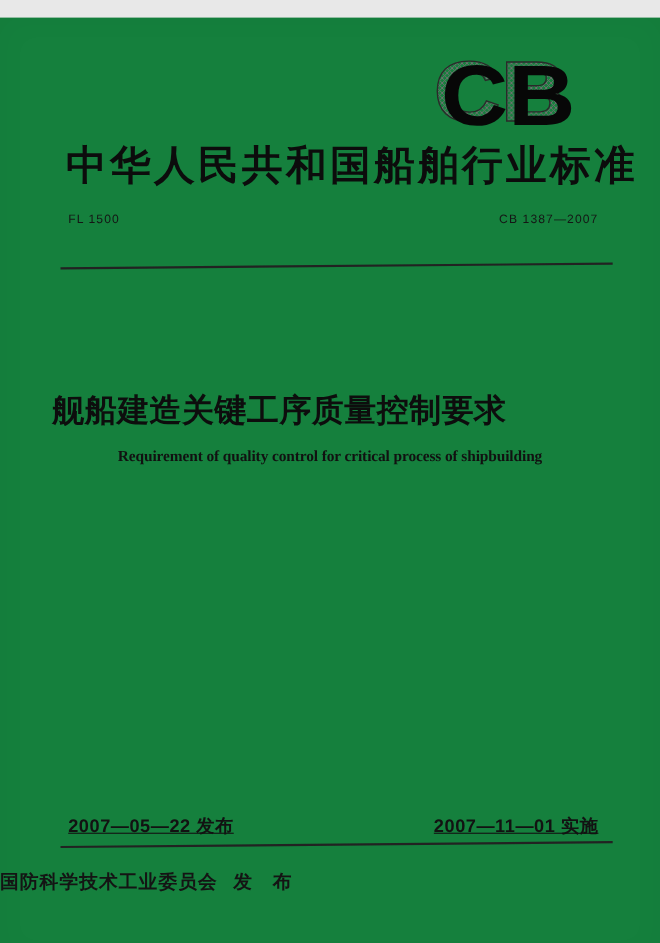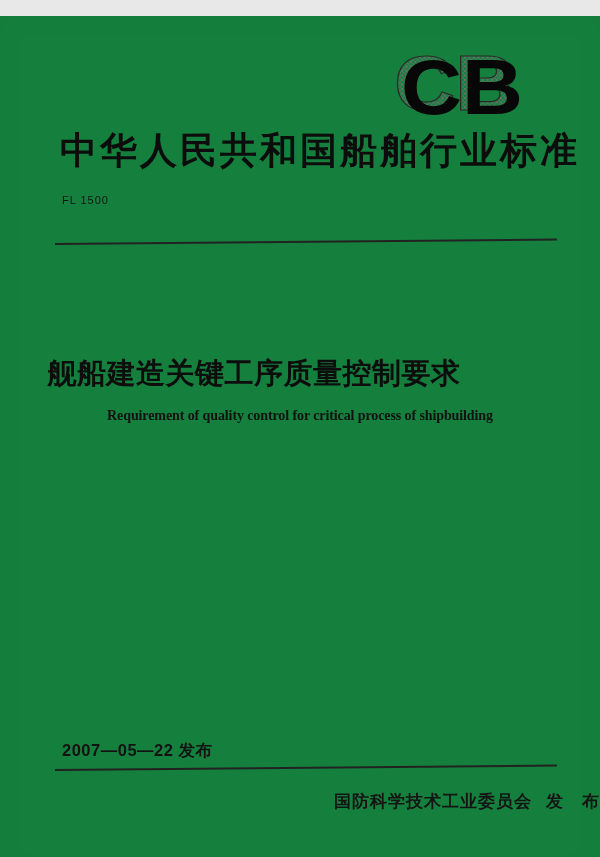--- a/index.html
+++ b/index.html
@@ -143,6 +143,7 @@
 
   <div class="code-row">
     <span>FL 1500</span>
+    <span>CB 1387—2007</span>
   </div>
 
   <div class="rule rule-top"></div>

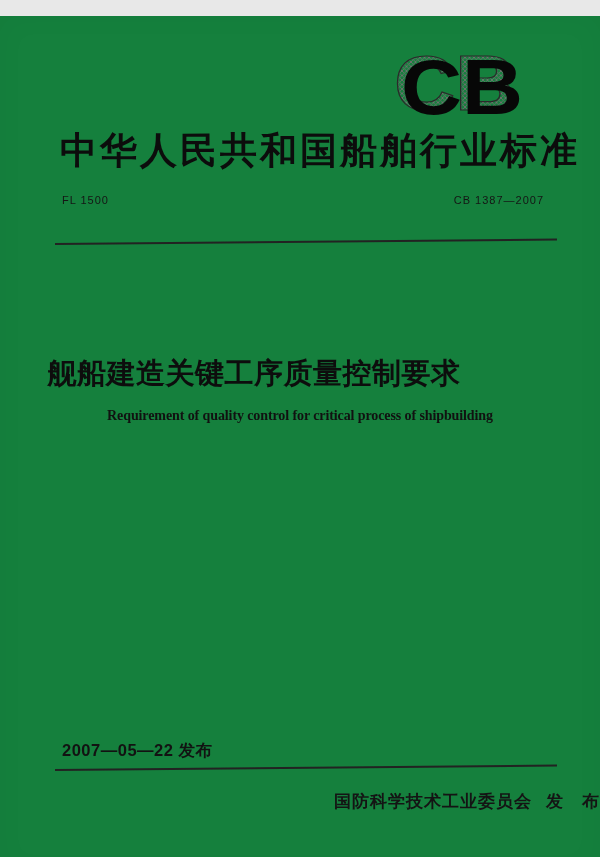--- a/index.html
+++ b/index.html
@@ -104,6 +104,7 @@
     font-weight: 700;
     letter-spacing: 0.5px;
     color: #121212;
+    text-decoration: underline;
   }
   
   .issuer-row {

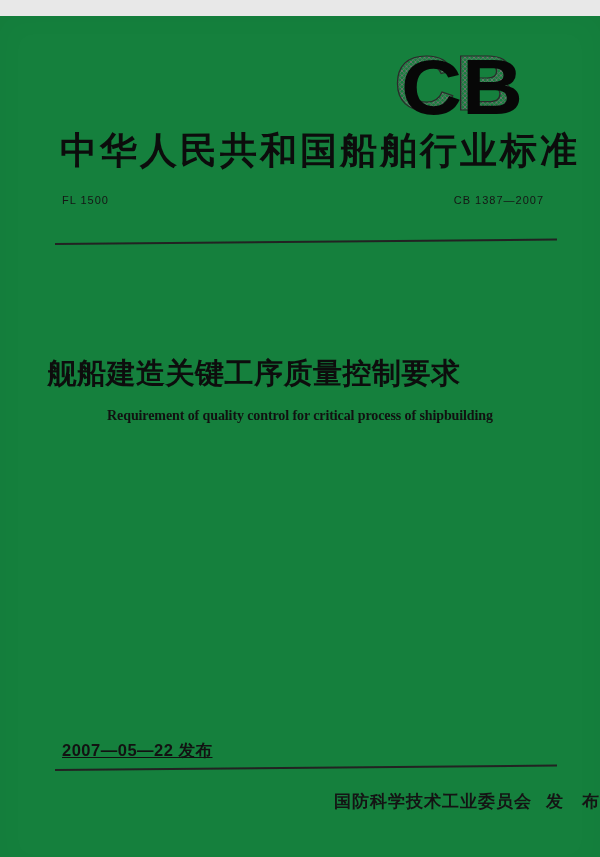--- a/index.html
+++ b/index.html
@@ -154,6 +154,7 @@
 
   <div class="date-row">
     <span>2007—05—22 发布</span>
+    <span>2007—11—01 实施</span>
   </div>
 
   <div class="rule rule-bottom"></div>

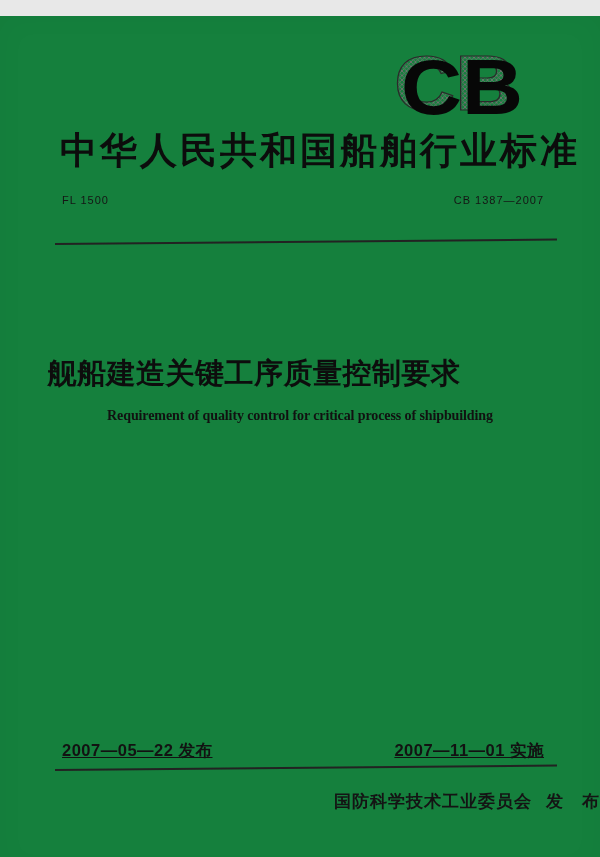--- a/index.html
+++ b/index.html
@@ -112,7 +112,7 @@
     top: 774px;
     left: 0;
     width: 600px;
-    text-align: right;
+    text-align: left;
     font-size: 17px;
     font-weight: 700;
     letter-spacing: 1px;

